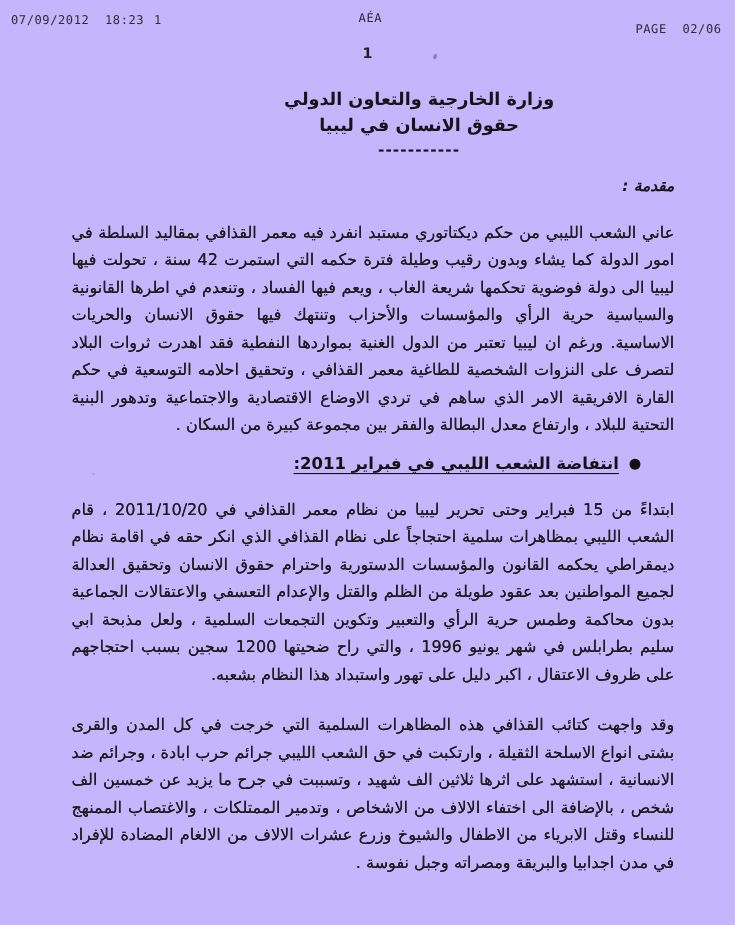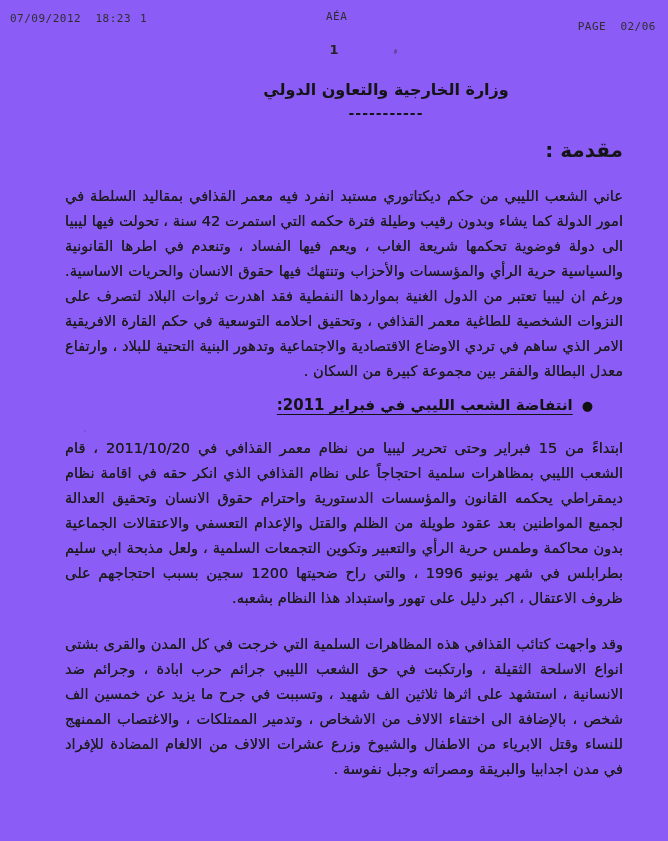--- a/index.html
+++ b/index.html
@@ -7,7 +7,7 @@
     position:relative;
     width:668px;height:841px;
     margin:0 auto;
-    background:#8b5cf6;
+    background:#c4b5fd;
     overflow:hidden;
     font-family:"DejaVu Sans",sans-serif;
     color:#1b1b1d;

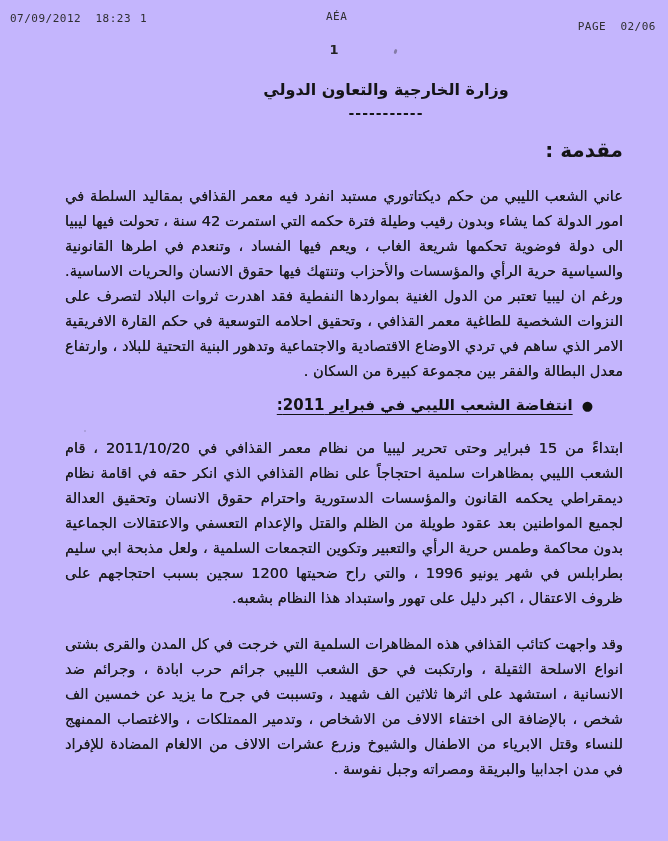--- a/index.html
+++ b/index.html
@@ -35,7 +35,7 @@
   
   .doc{
     position:absolute;
-    top:78px;right:45px;left:65px;
+    top:78px;right:55px;left:65px;
     direction:rtl;
     text-align:right;
   }

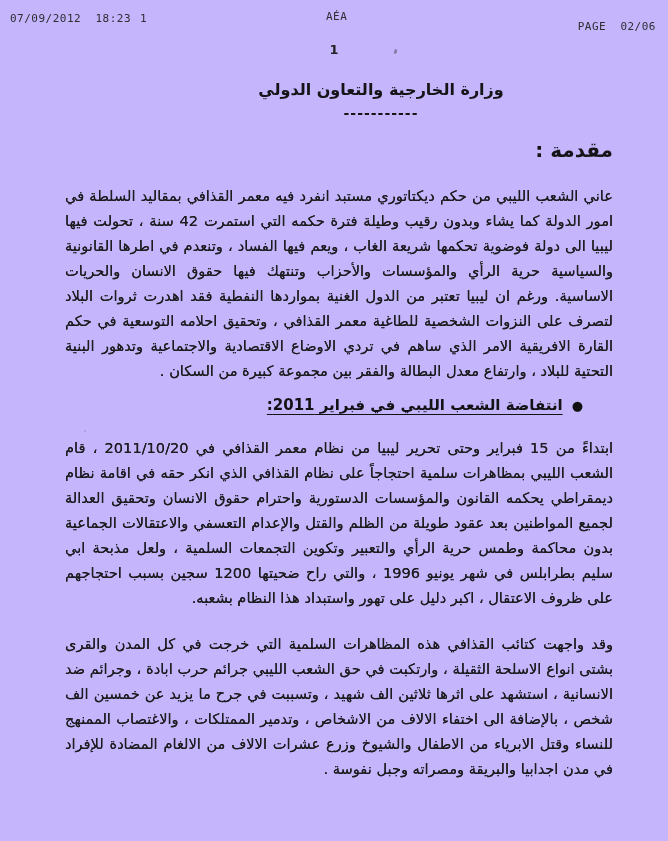--- a/index.html
+++ b/index.html
@@ -112,6 +112,7 @@
 
     <div class="title-block">
       <div>وزارة الخارجية والتعاون الدولي</div>
+      <div>حقوق الانسان في ليبيا</div>
       <div class="divider">-----------</div>
     </div>
 

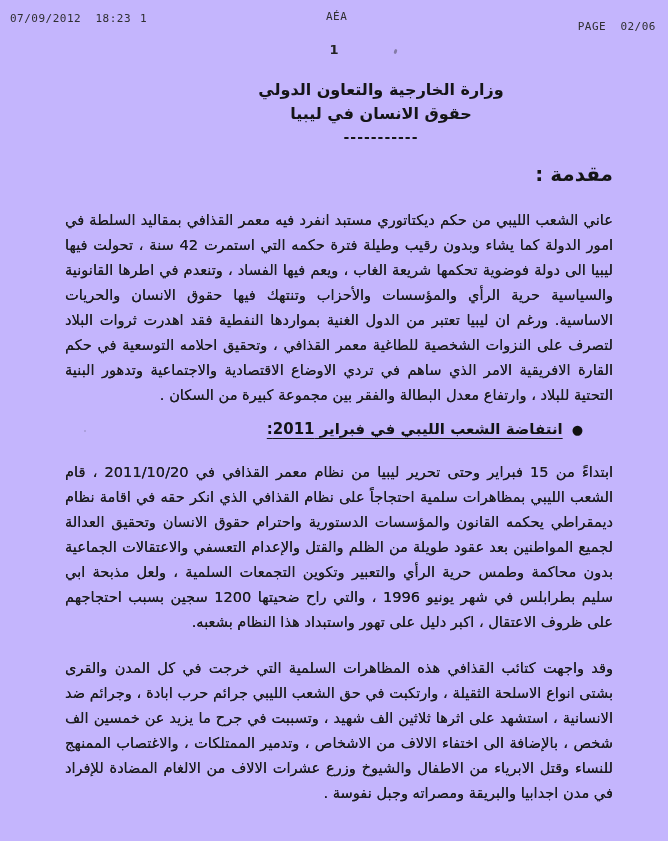--- a/index.html
+++ b/index.html
@@ -56,9 +56,10 @@
   }
   .sec-heading{
     font-weight:bold;
-    font-size:20px;
+    font-size:14px;
     margin-top:16px;
     color:#151517;
+    font-style:italic;
   }
   .body-par{
     margin:21px 0 0 0;

